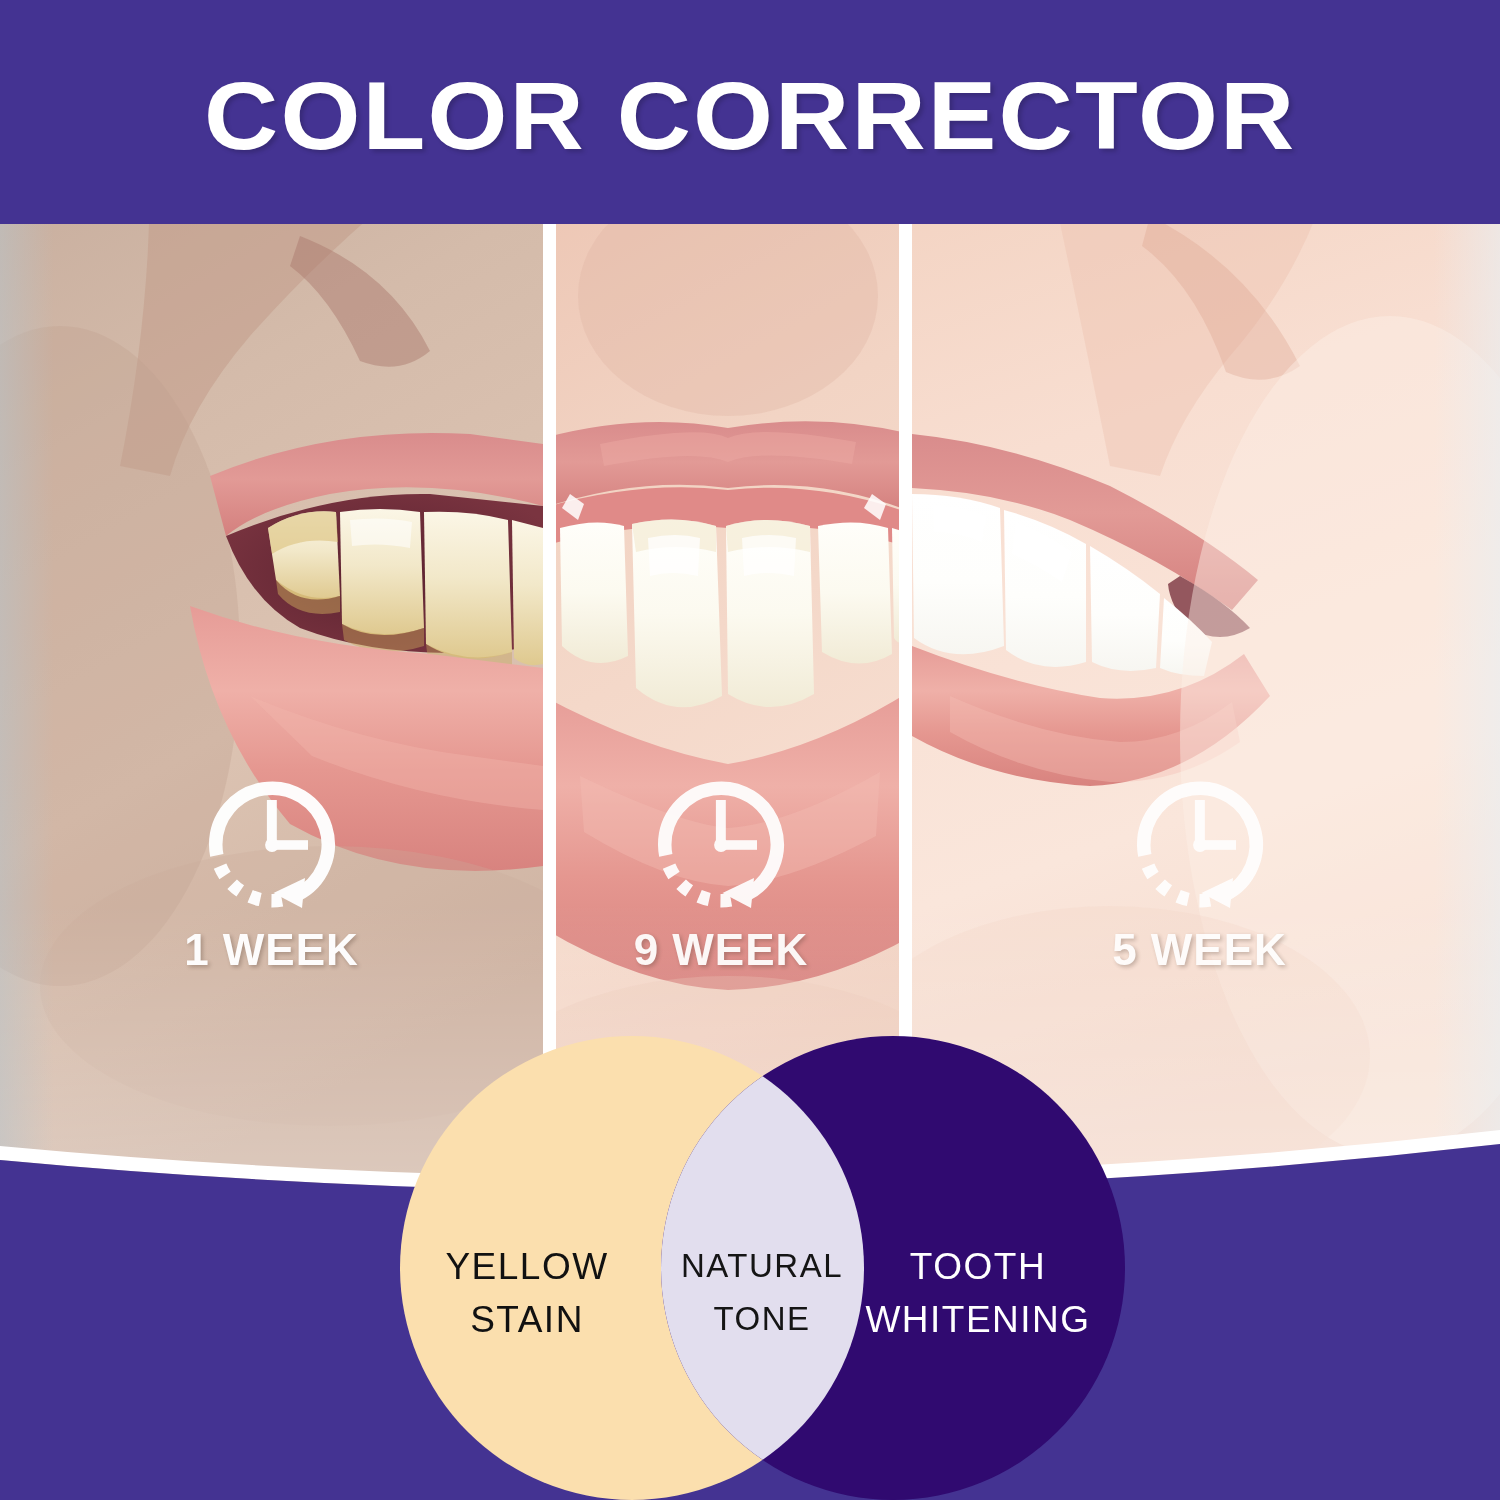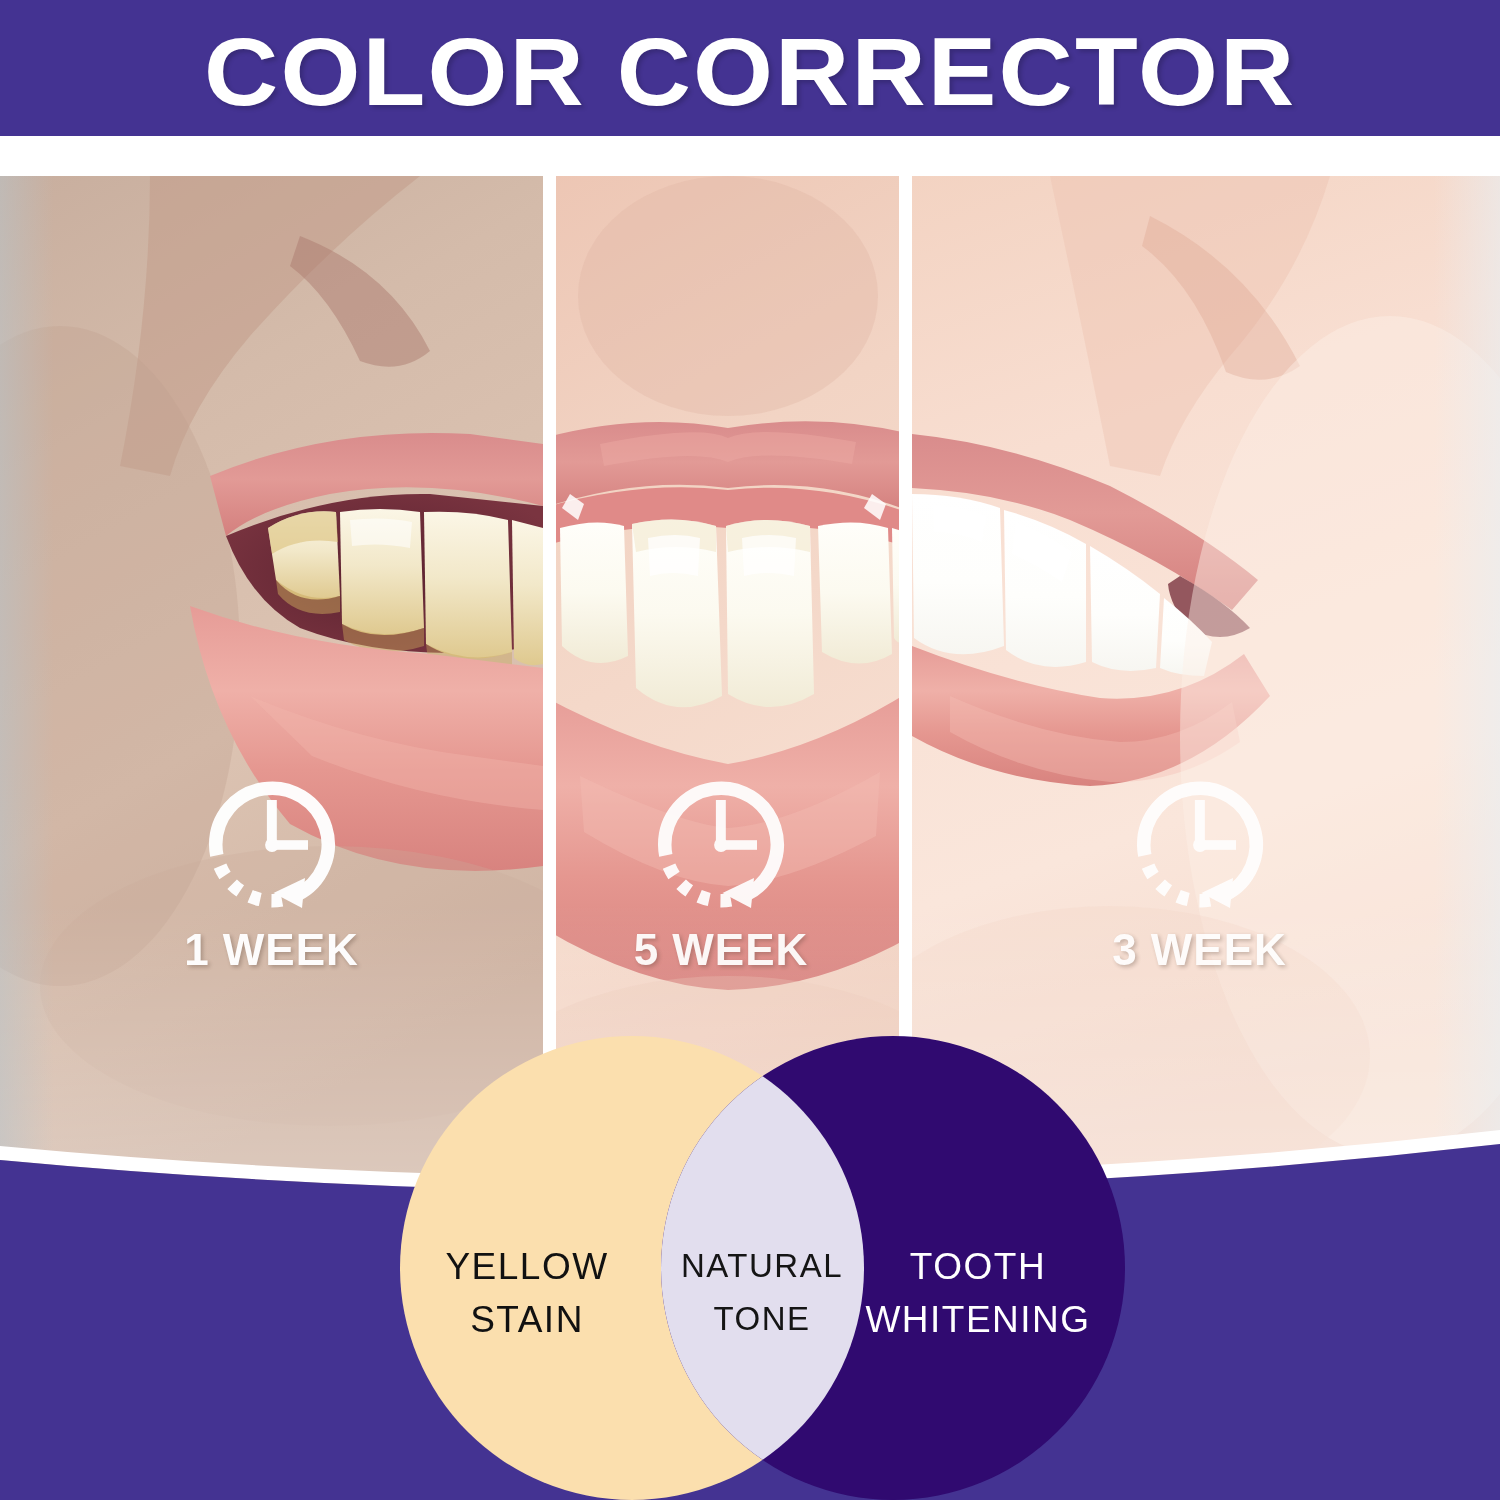--- a/index.html
+++ b/index.html
@@ -13,7 +13,7 @@
 
   
   .header {
-    position:absolute; left:0; top:0; width:1500px; height:136px;
+    position:absolute; left:0; top:0; width:1500px; height:224px;
     background:#443392;
     display:flex; align-items:center; justify-content:center;
     z-index:40;

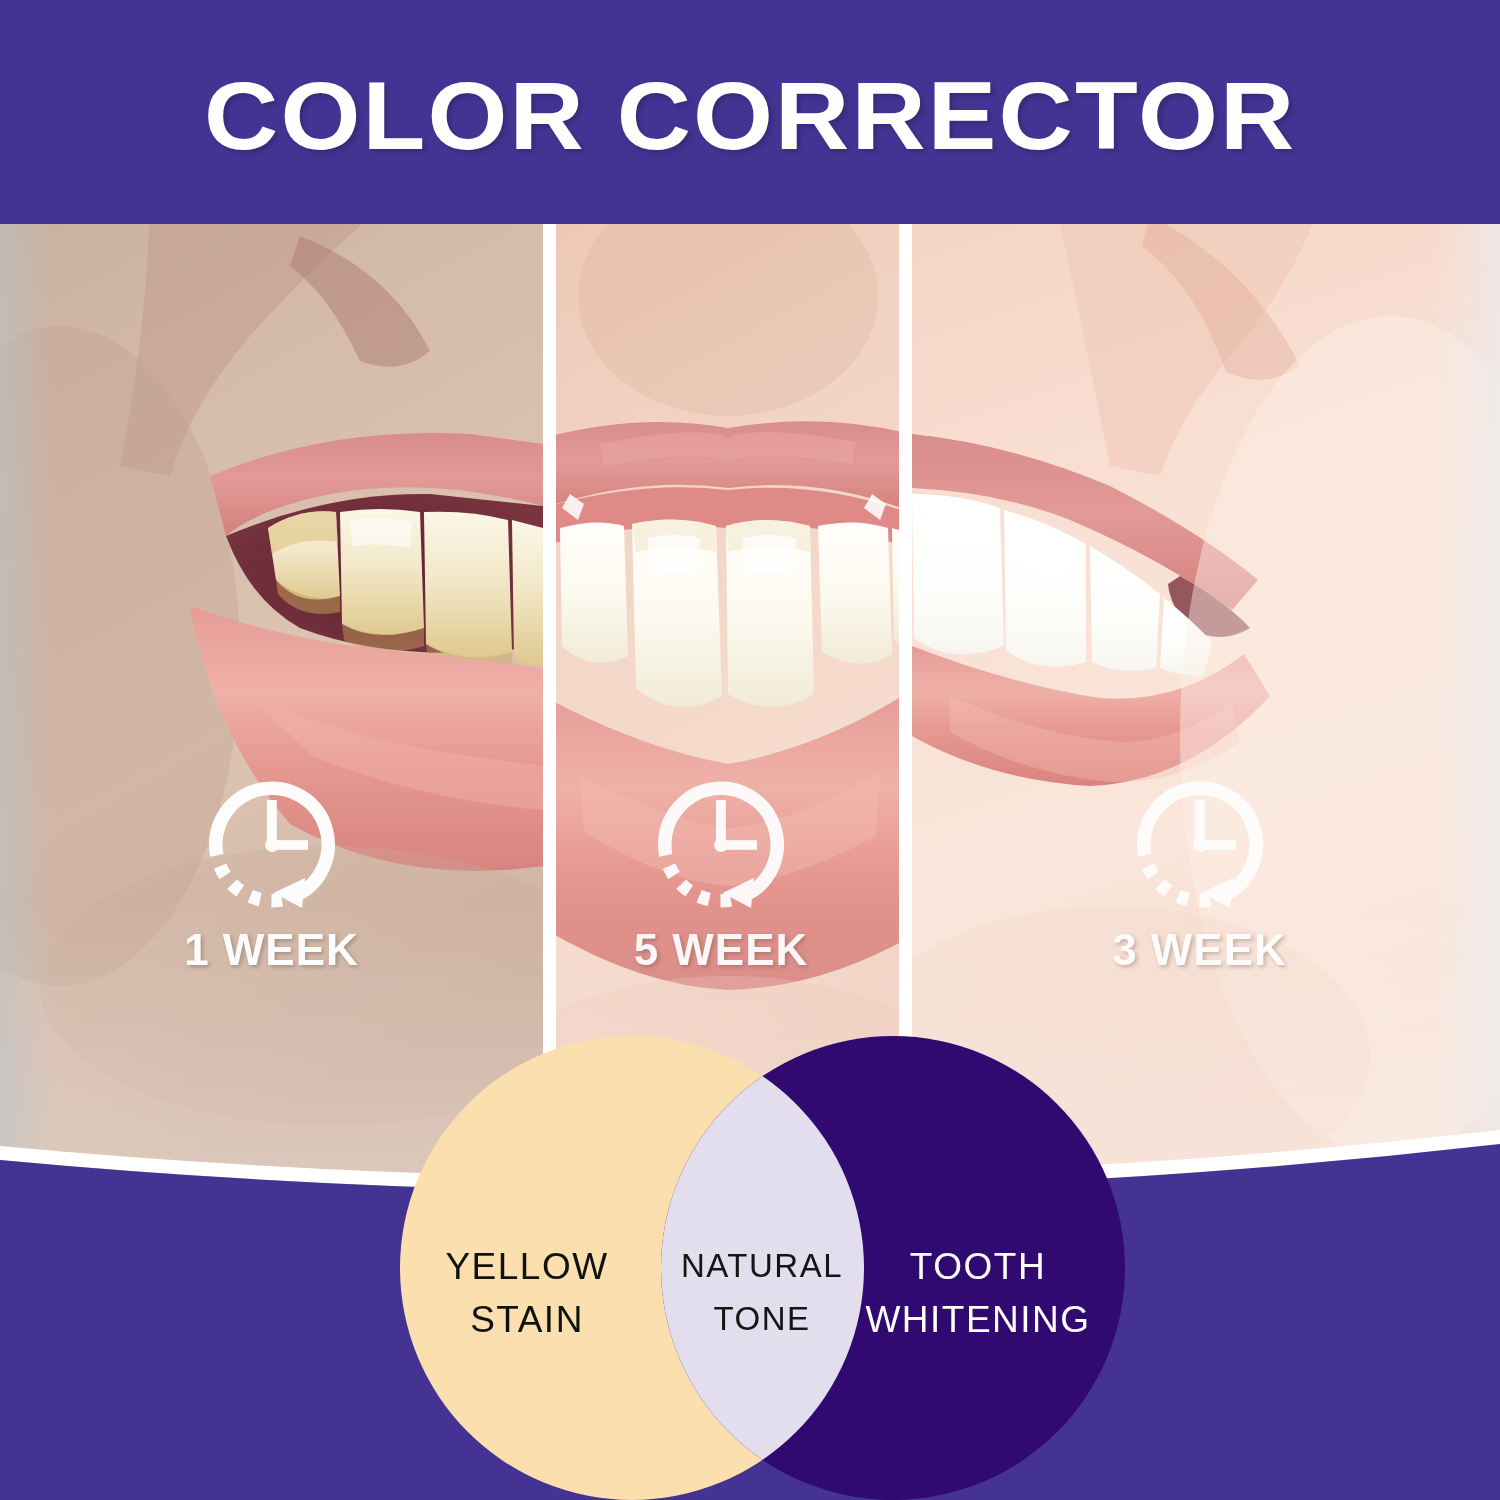--- a/index.html
+++ b/index.html
@@ -309,7 +309,7 @@
         <rect x="48" y="46.8" width="26" height="6.4" fill="#ffffff"></rect>
         <circle cx="50" cy="50" r="4.6" fill="#ffffff"></circle>
       </svg>
-      <div class="tl-label">5 WEEK</div>
+      <div class="tl-label">9 WEEK</div>
     </div>
 
     <div class="tl-cell c3">

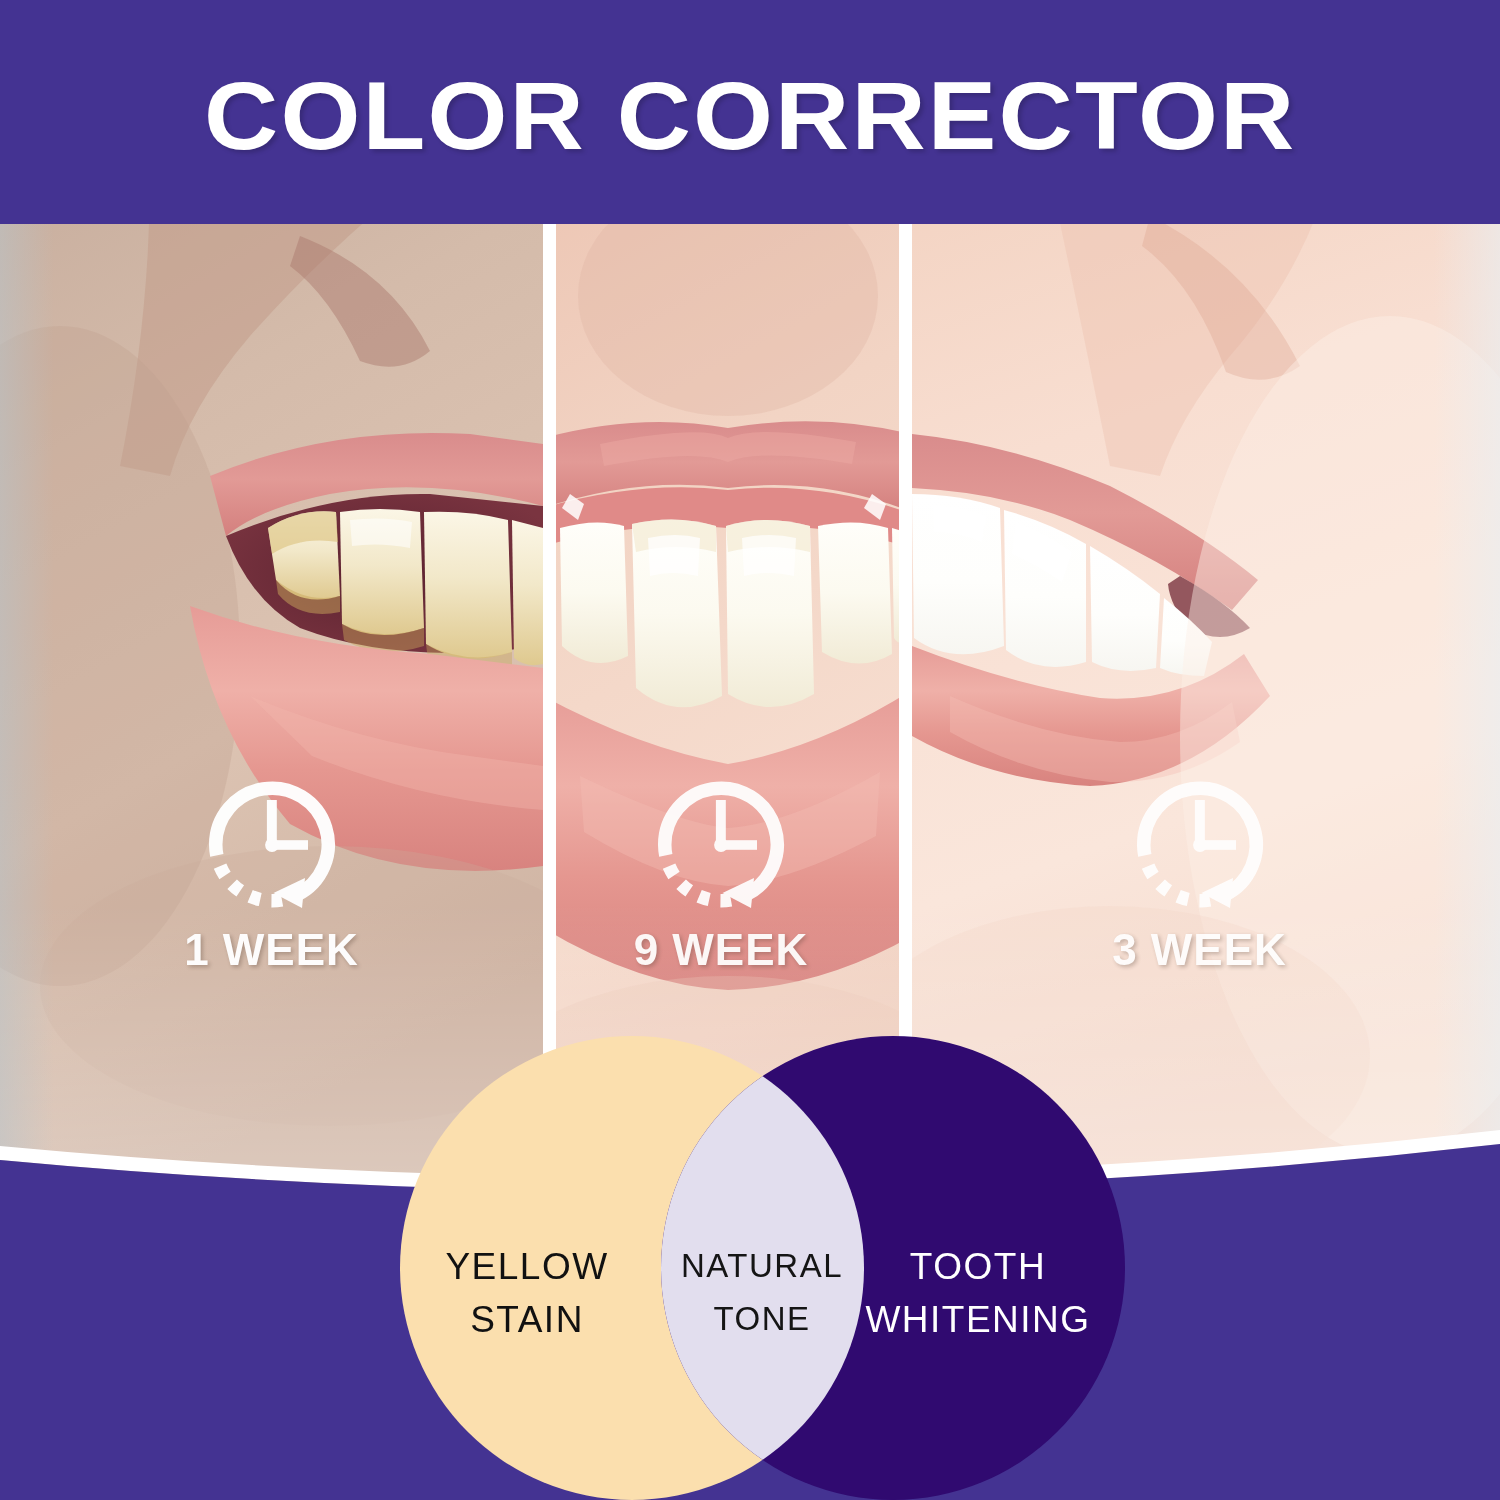--- a/index.html
+++ b/index.html
@@ -321,7 +321,7 @@
         <rect x="48" y="46.8" width="26" height="6.4" fill="#ffffff"></rect>
         <circle cx="50" cy="50" r="4.6" fill="#ffffff"></circle>
       </svg>
-      <div class="tl-label">3 WEEK</div>
+      <div class="tl-label">5 WEEK</div>
     </div>
   </div>
 

